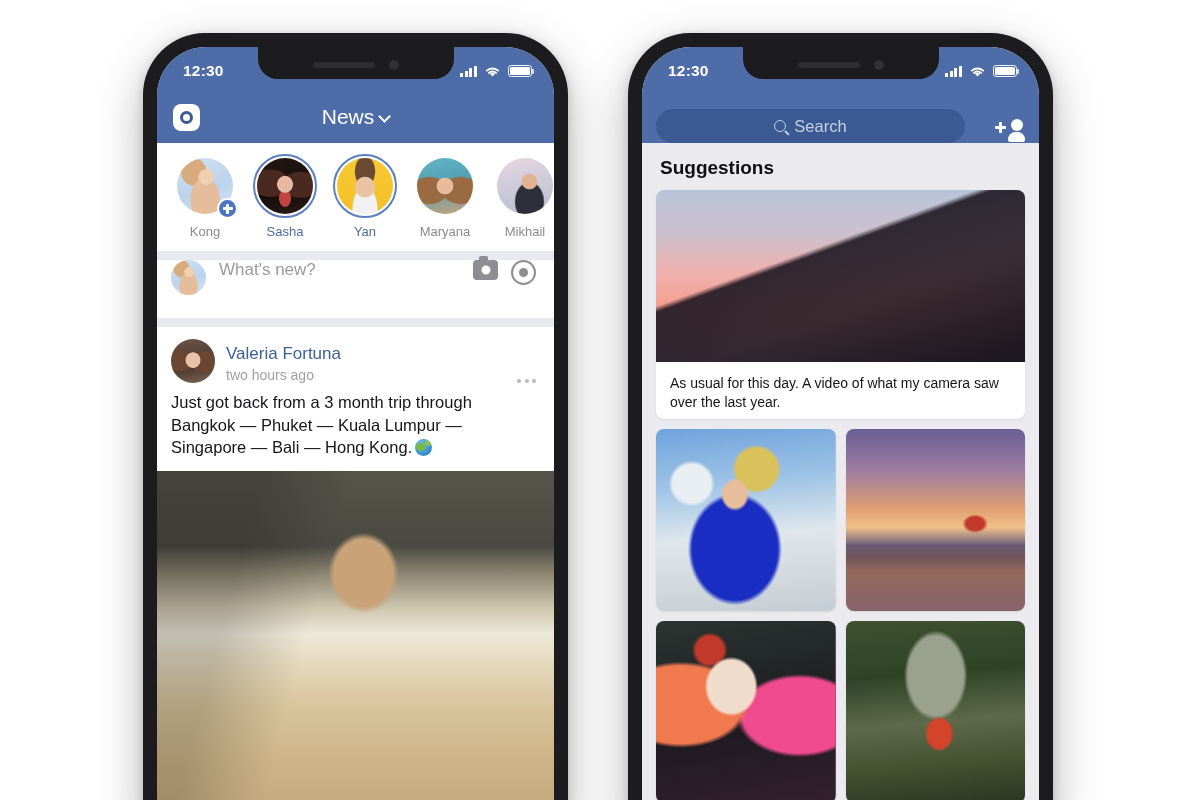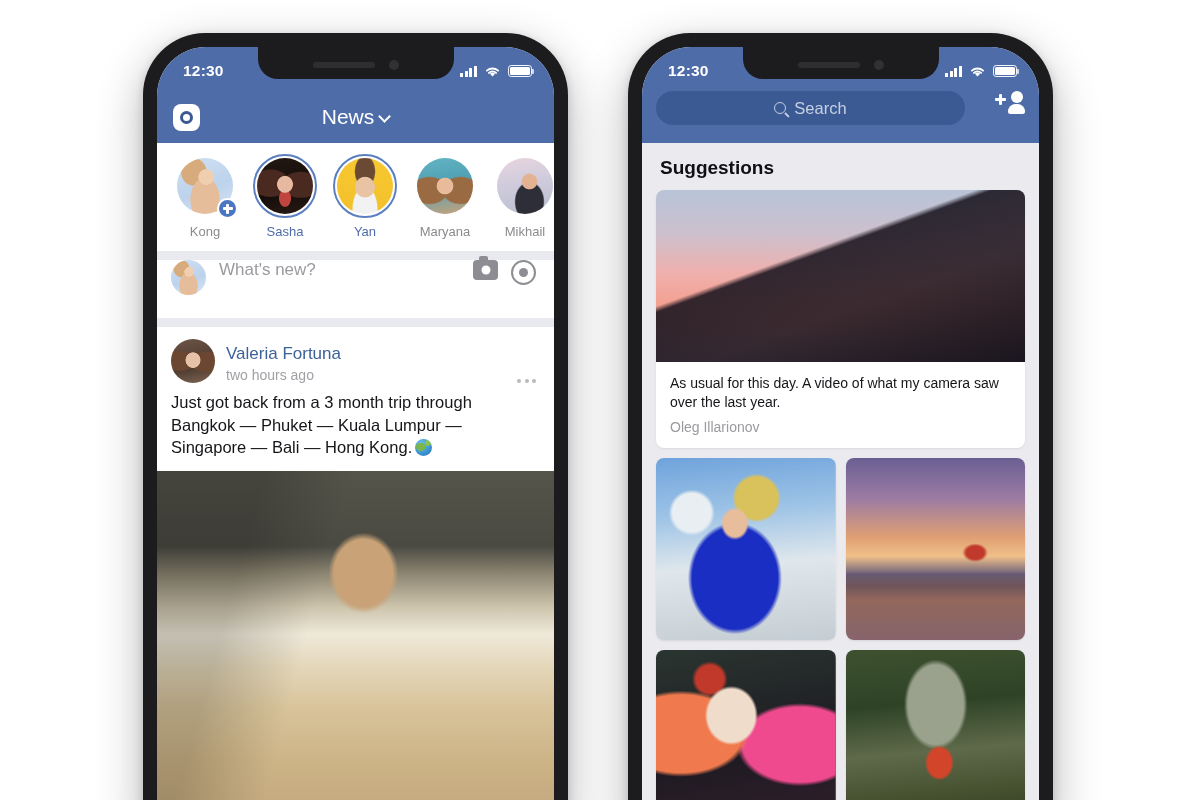--- a/index.html
+++ b/index.html
@@ -167,7 +167,7 @@
   
   .navbar-search {
     background: #4e6ca8; height: 52px;
-    display: flex; align-items: flex-start; gap: 30px; padding: 0 14px;
+    display: flex; align-items: flex-end; gap: 30px; padding: 0 14px;
   }
   .searchbox {
     flex: 1; height: 34px; border-radius: 17px; background: #3b5a94;

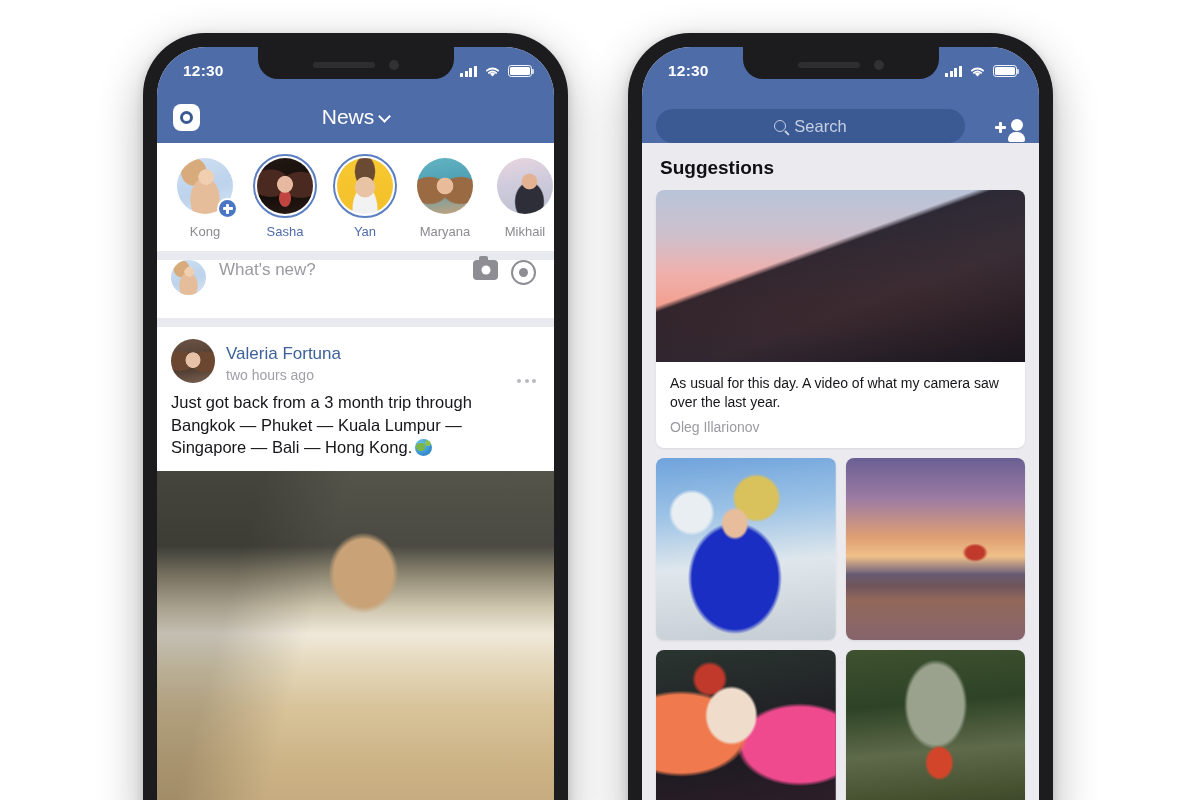--- a/index.html
+++ b/index.html
@@ -417,7 +417,6 @@
         <div class="card">
           <div class="cimg ph-mountain"></div>
           <div class="ctext">As usual for this day. A video of what my camera saw over the last year.</div>
-          <div class="cauthor">Oleg Illarionov</div>
         </div>
 
         <div class="grid">

